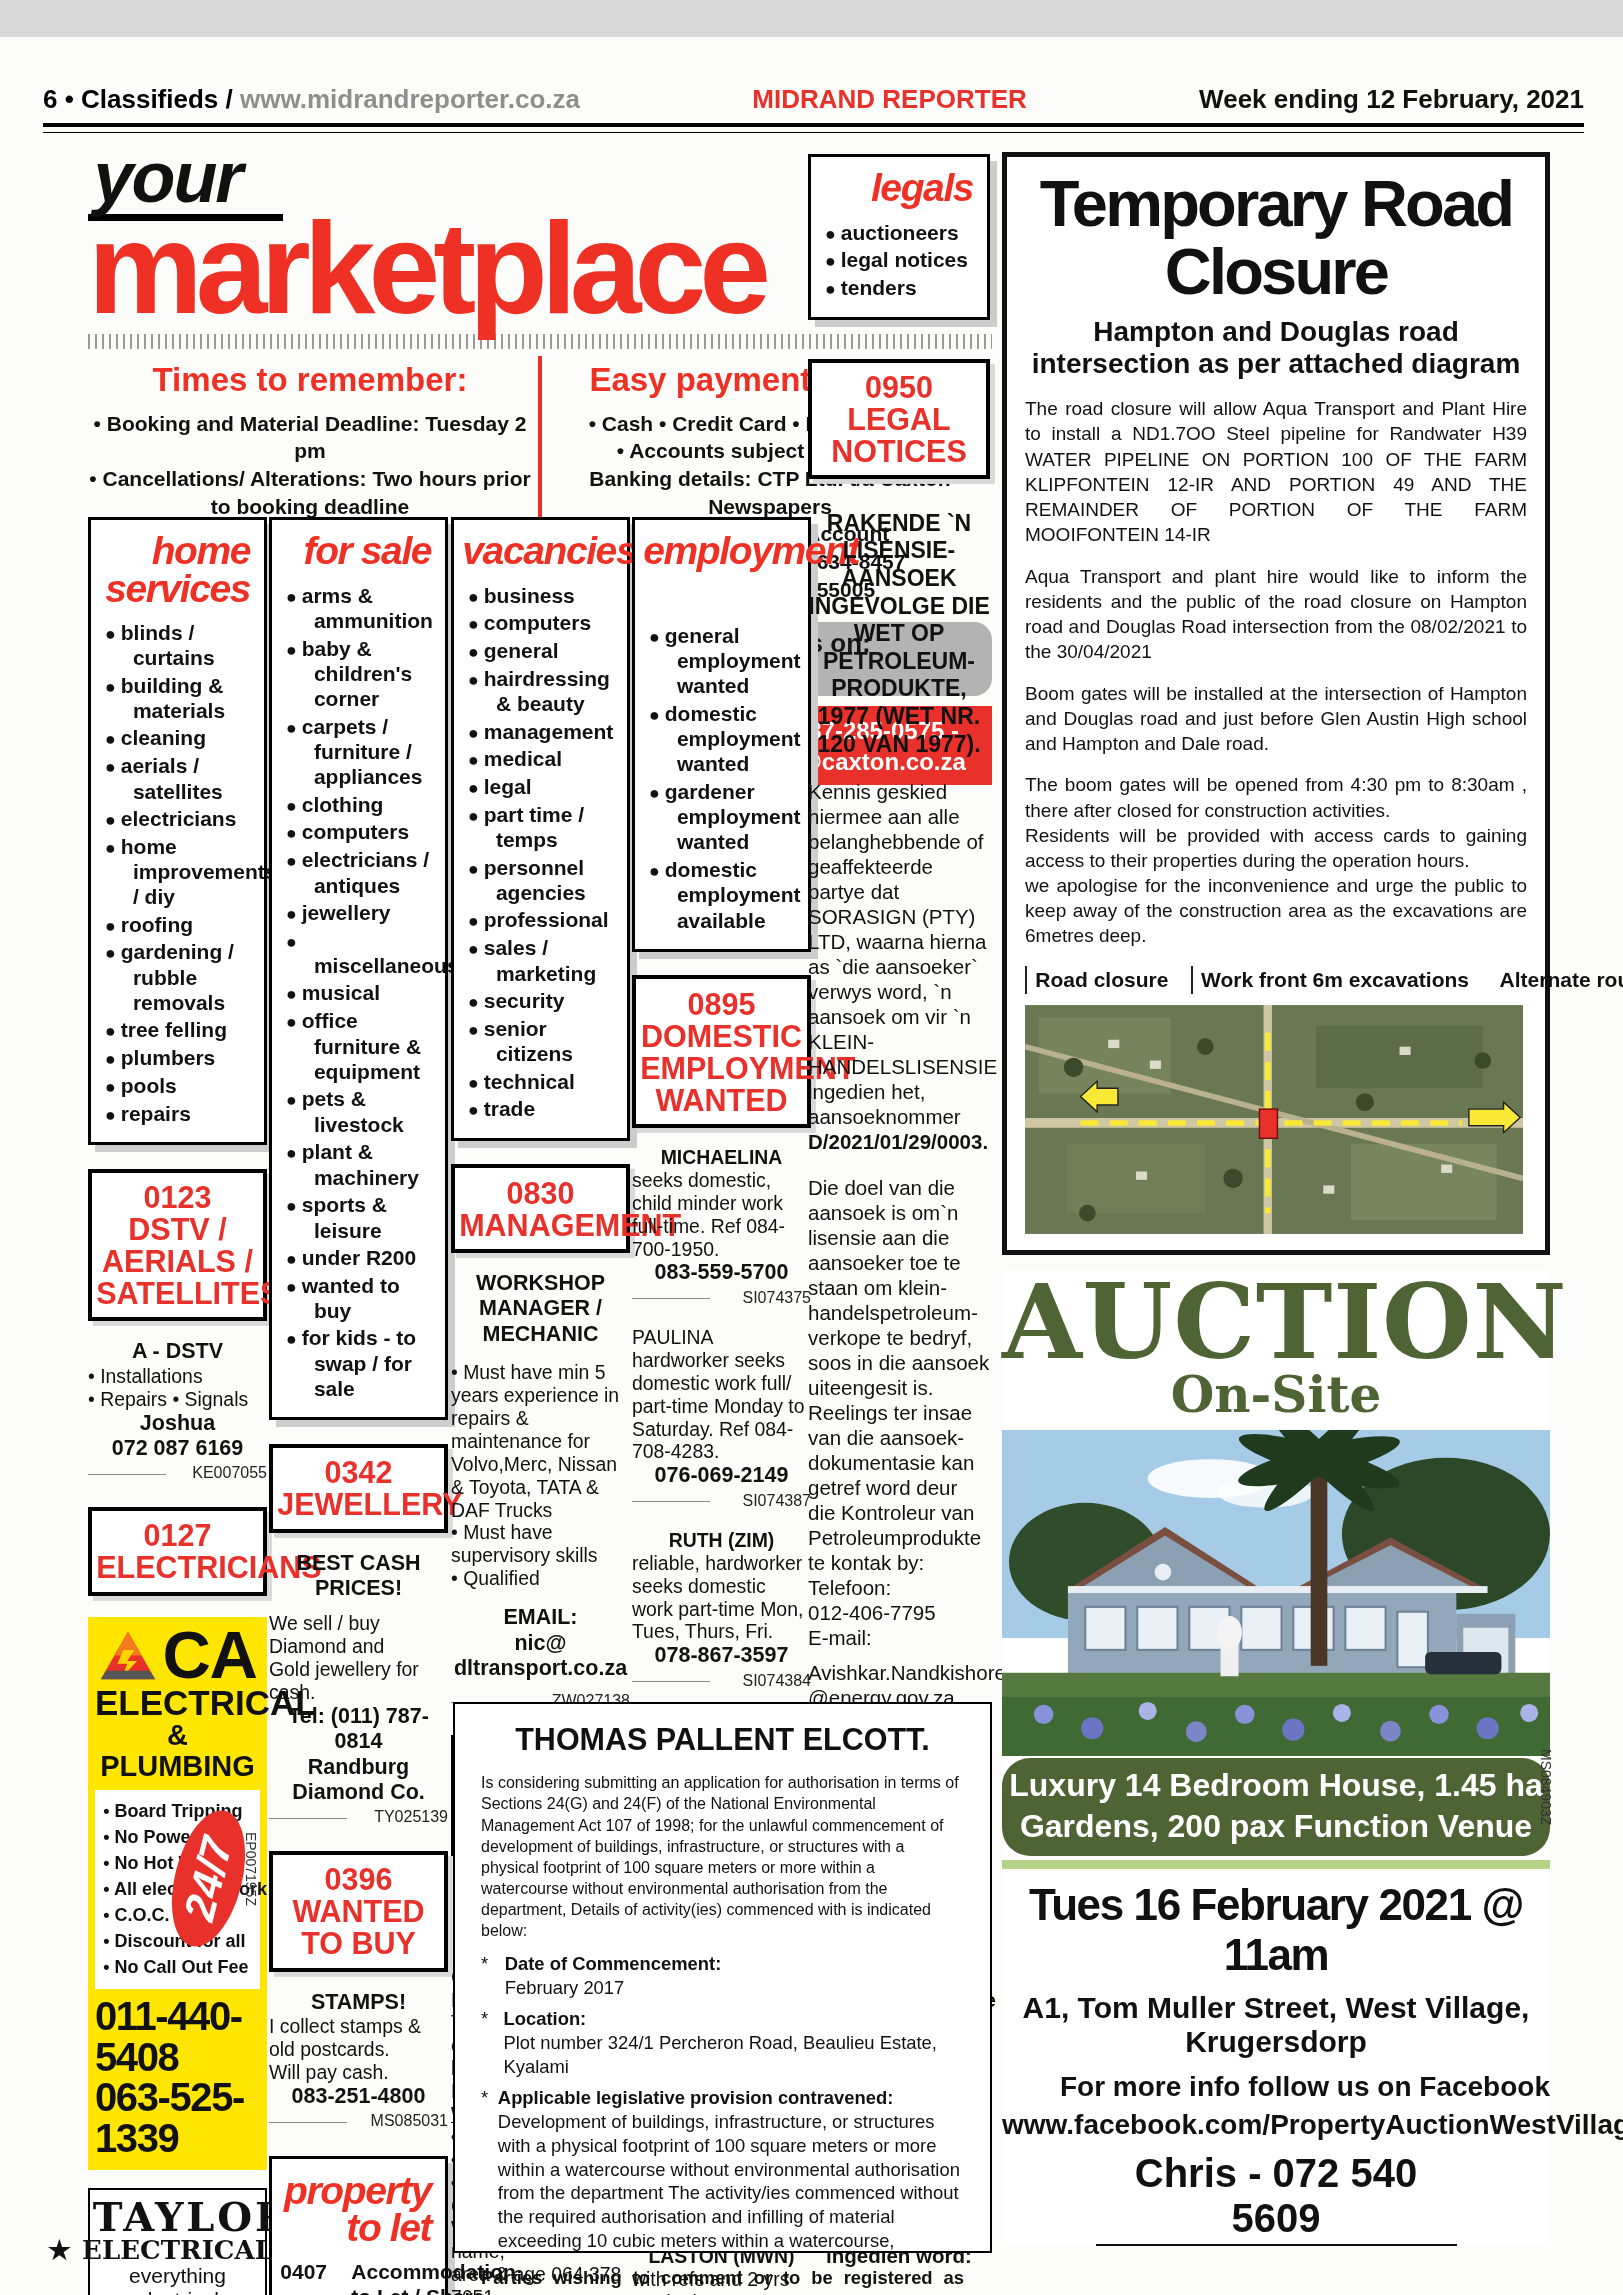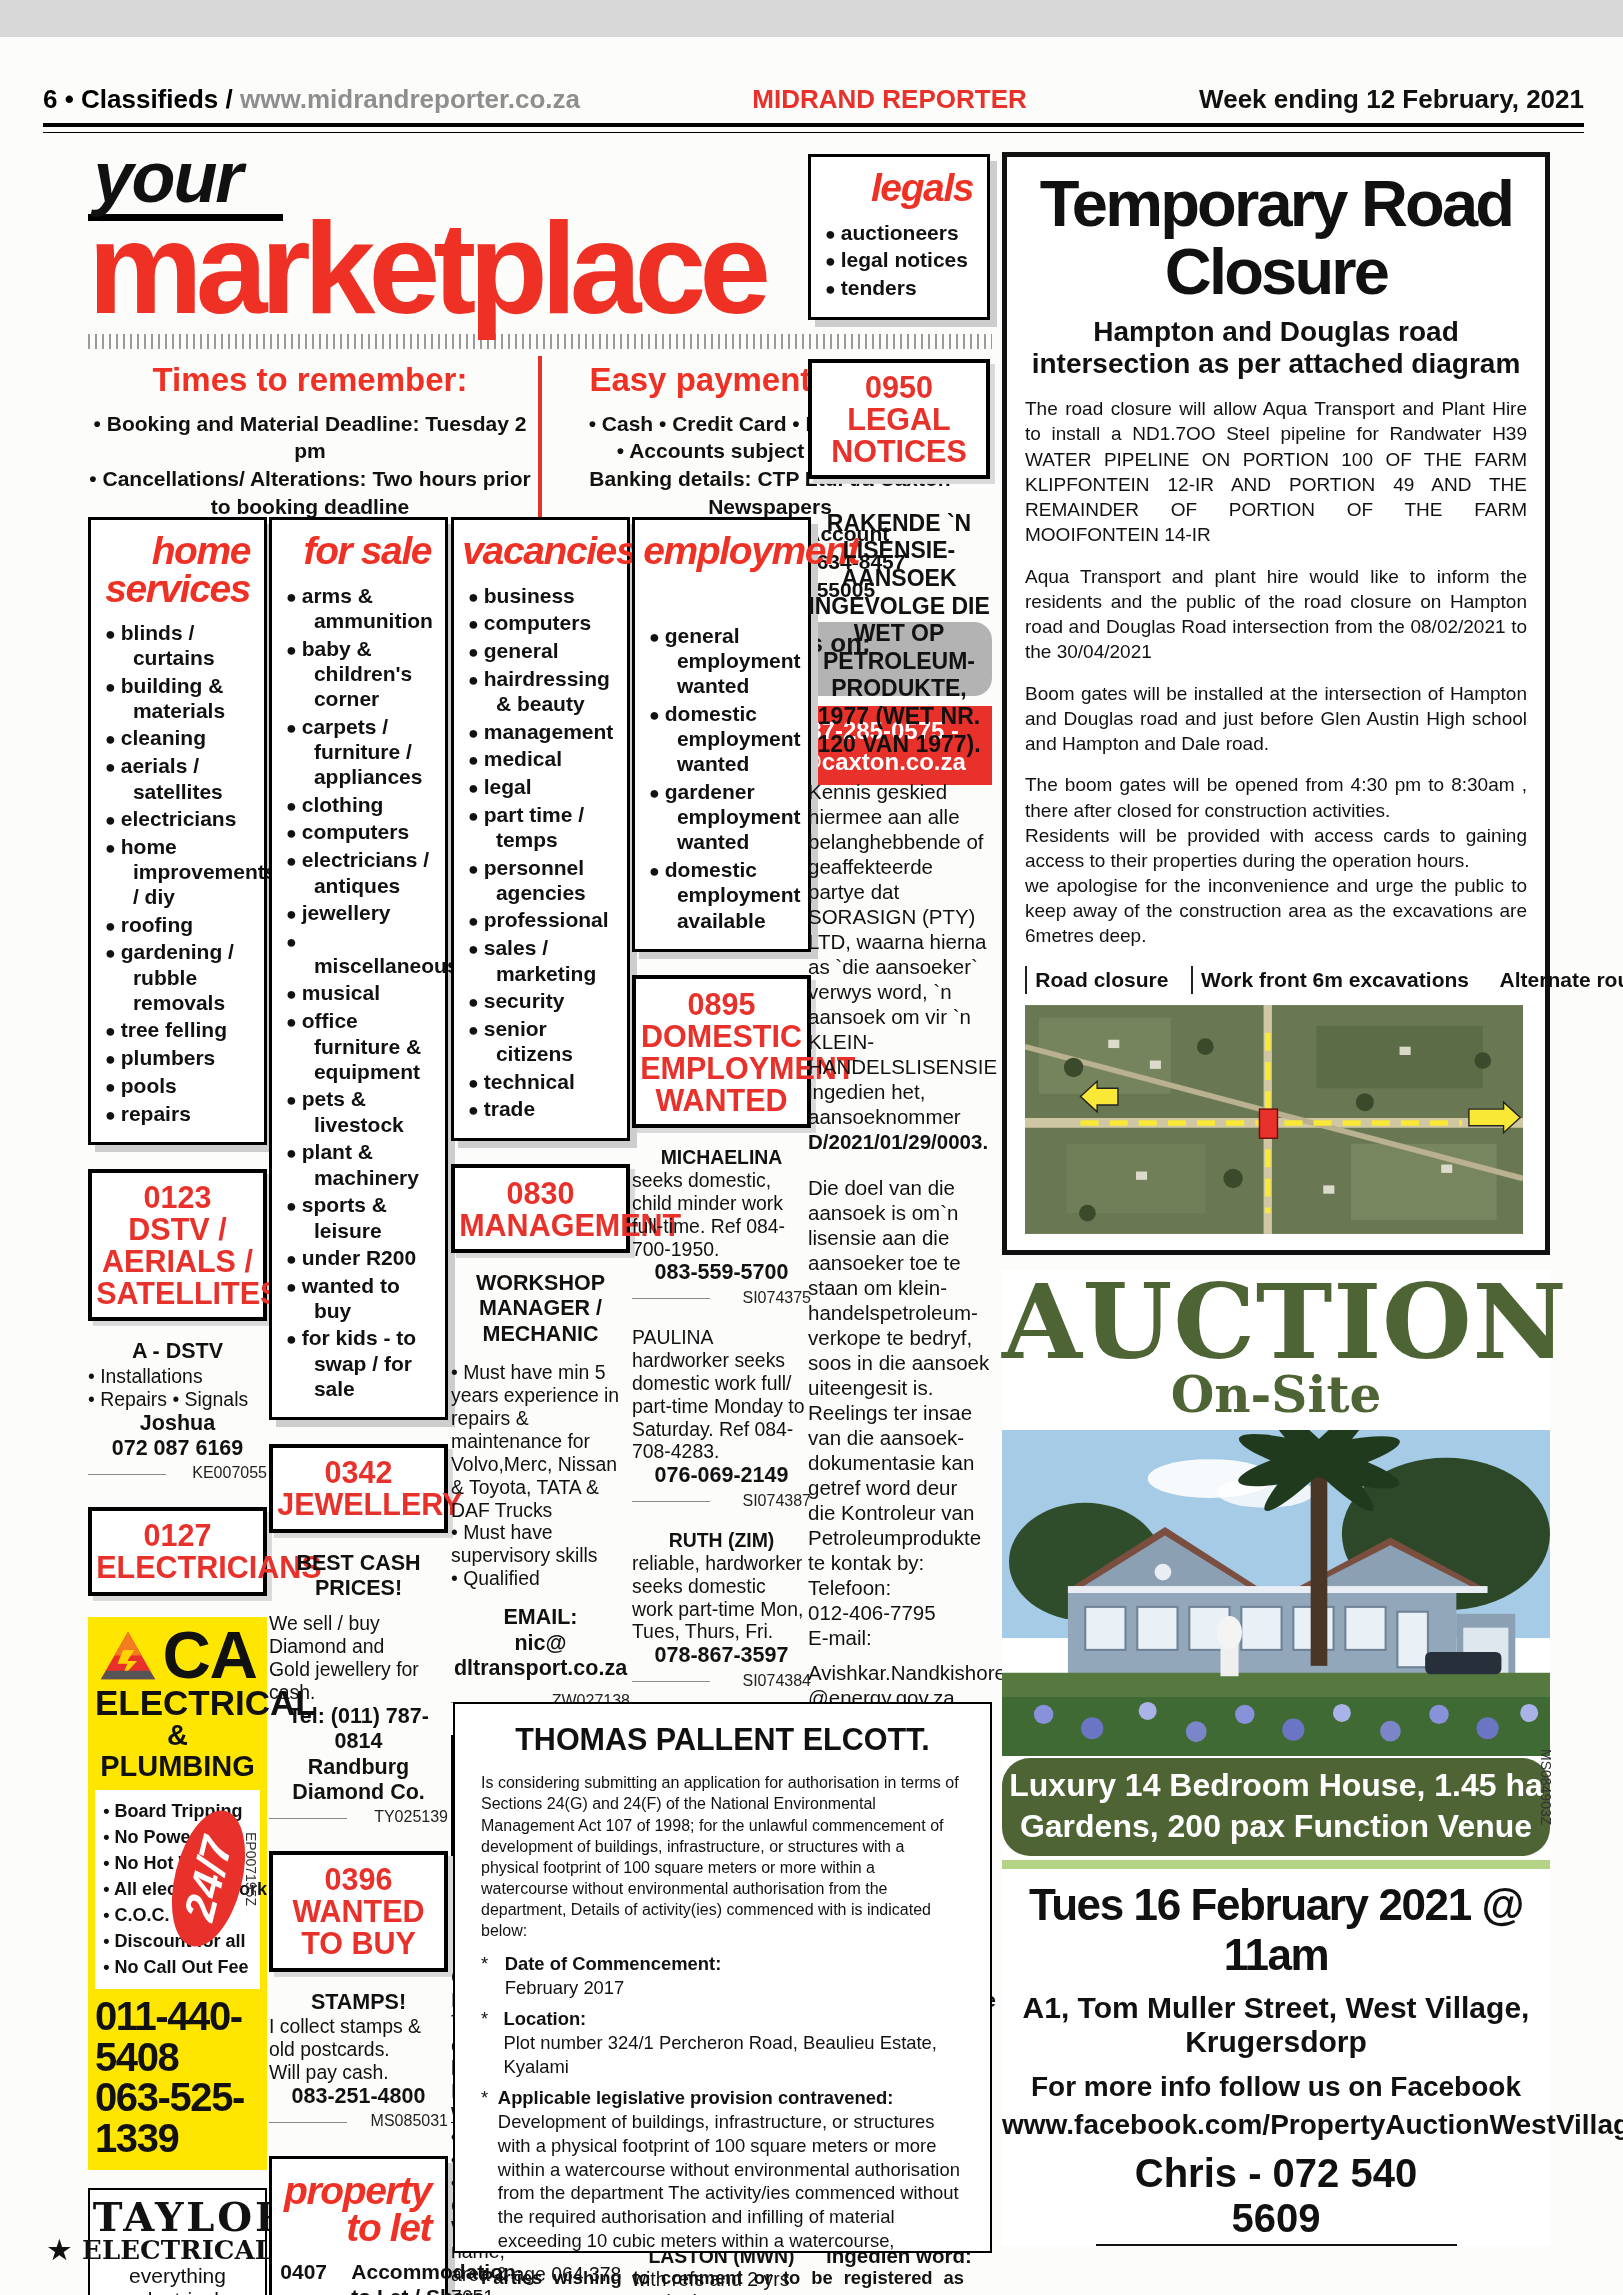--- a/index.html
+++ b/index.html
@@ -125,7 +125,7 @@
   .banner-light{height:9px;background:#b5d387;margin-top:3.5px;}
   .auc-date{font-size:44px;font-weight:800;text-align:center;margin-top:11px;letter-spacing:-1.4px;}
   .auc-addr{font-size:30px;font-weight:800;text-align:center;margin-top:11px;}
-  .auc-fb{font-size:28px;font-weight:800;text-align:center;margin-top:9.7px;line-height:1.35;}
+  .auc-fb{font-size:28px;font-weight:800;text-align:right;margin-top:9.7px;line-height:1.35;}
   .auc-contact{font-size:40px;font-weight:800;text-align:center;margin-top:7px;
                border-bottom:2.8px solid #111;display:block;width:361px;margin-left:auto;margin-right:auto;padding-bottom:2.8px;}
 </style>

